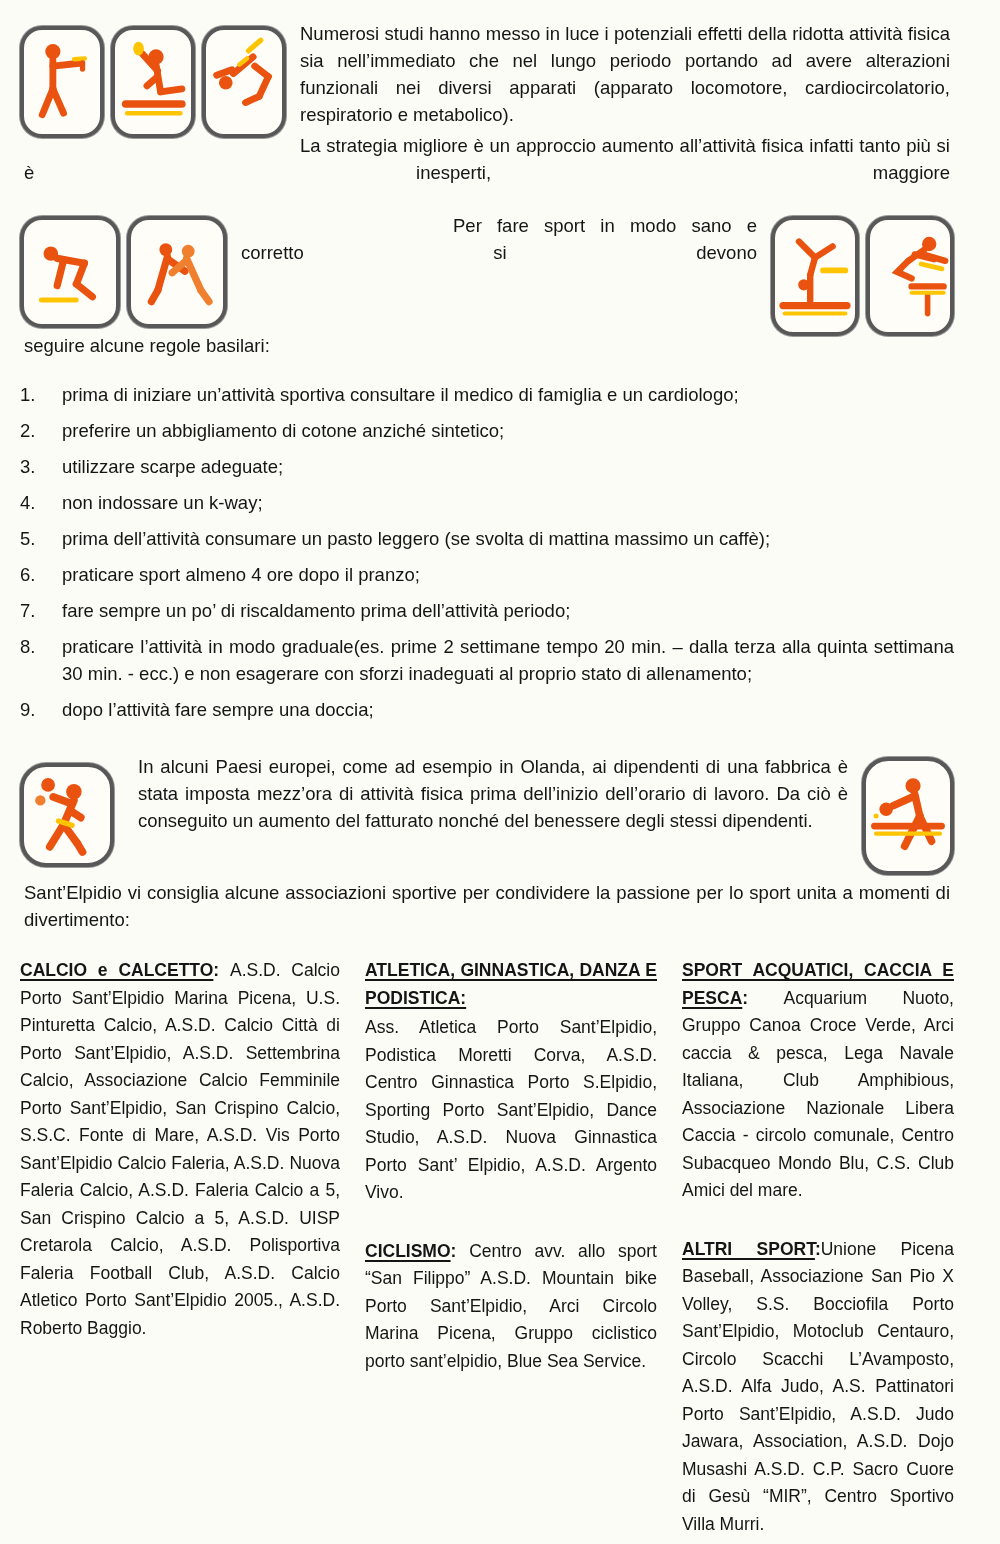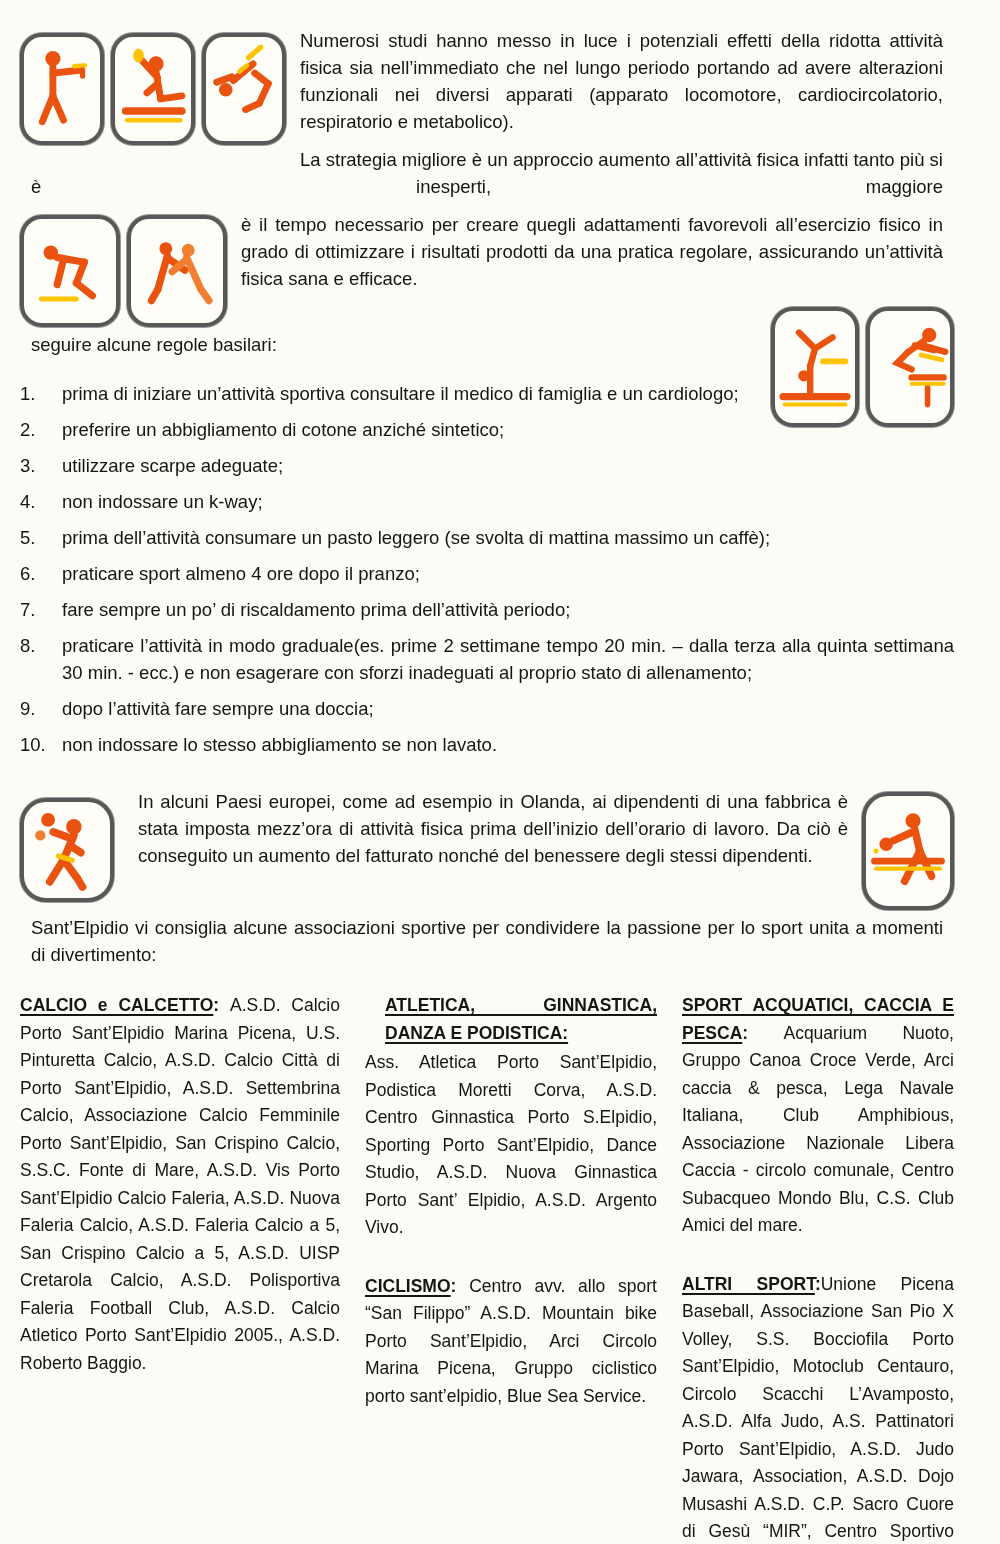--- a/index.html
+++ b/index.html
@@ -10,7 +10,7 @@
     font-size:18.5px;line-height:27px;
   }
   .page{padding:16px 46px 0 20px;position:relative;}
-  p{margin:11px;}
+  p{margin:4px;}
   .just{text-align:justify;}
   .jlast{text-align:justify;text-align-last:justify;}
 

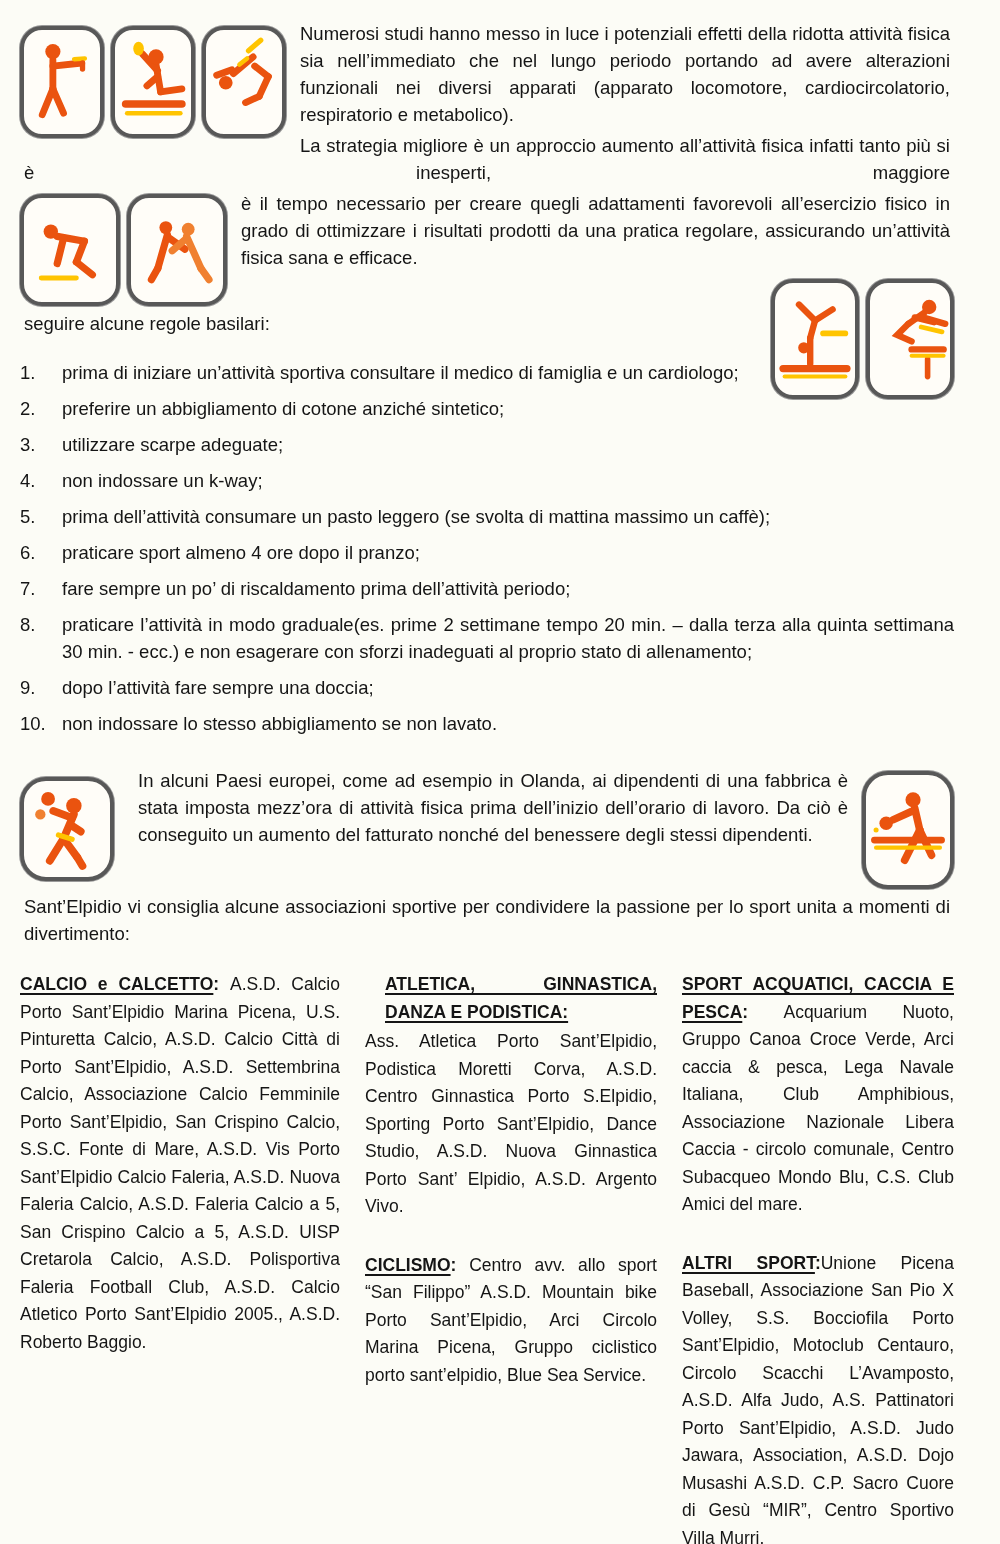--- a/index.html
+++ b/index.html
@@ -140,7 +140,6 @@
           </svg>
       </span>
     </span>
-    <p class="just">è il tempo necessario per creare quegli adattamenti favorevoli all’esercizio fisico in grado di ottimizzare i risultati prodotti da una pratica regolare, assicurando un’attività fisica sana e efficace.</p>
     <span class="fr iconrow">
       <span class="pictobox box-right">
         <svg viewBox="0 0 100 130">

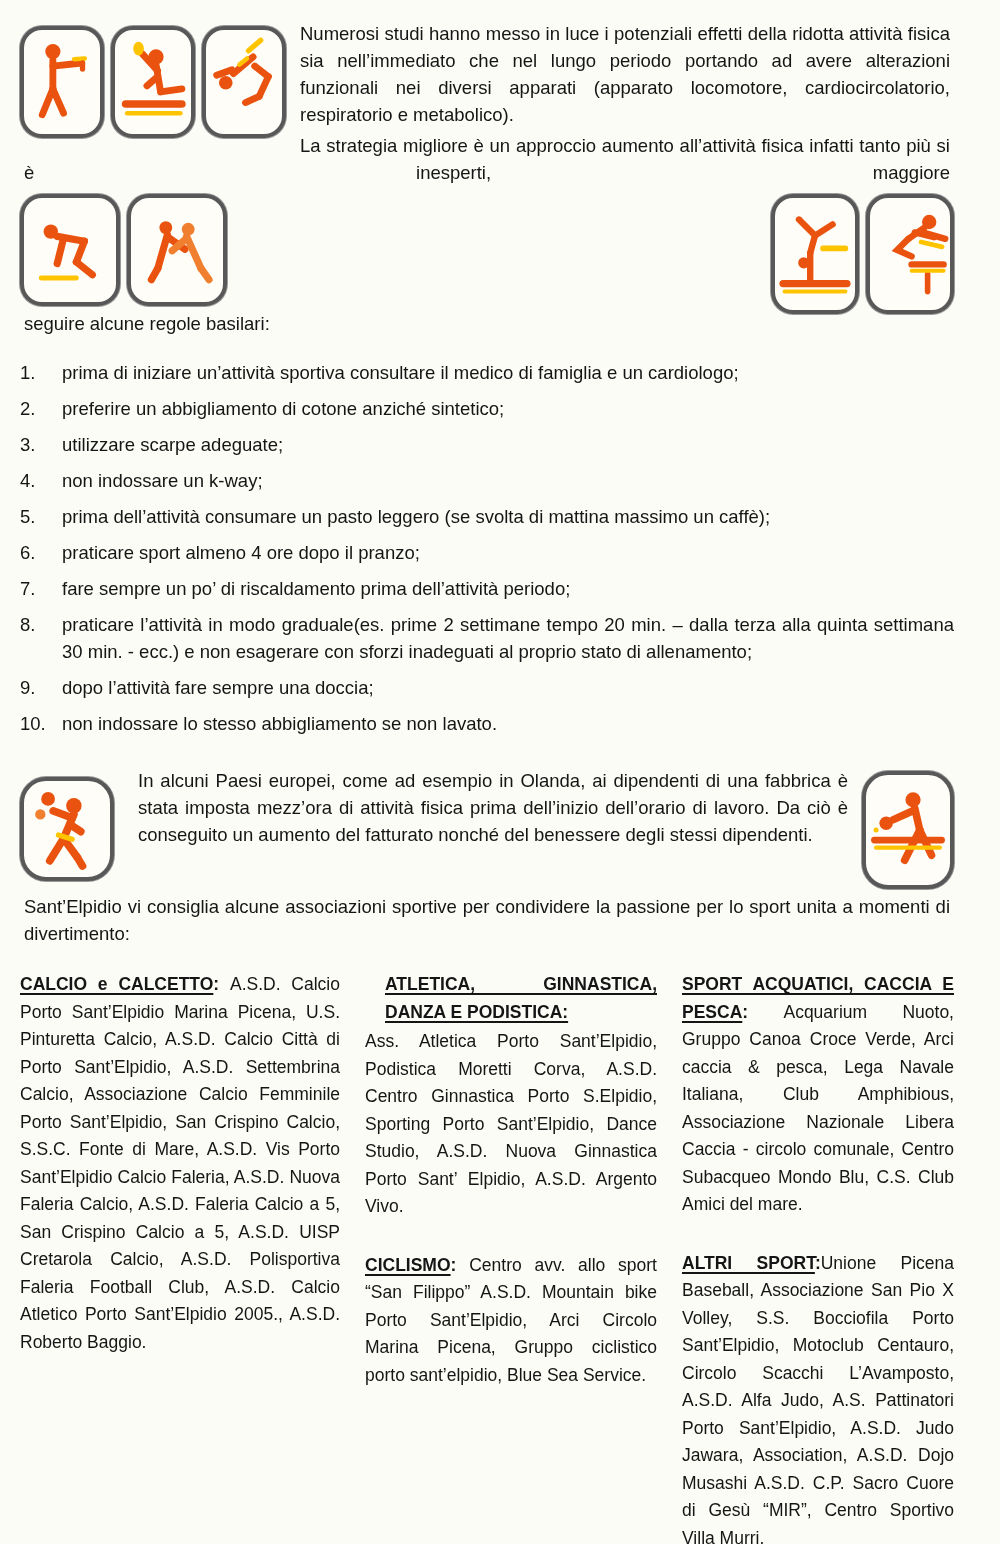--- a/index.html
+++ b/index.html
@@ -171,6 +171,7 @@
           </svg>
       </span>
     </span>
+    <p class="perfare">Per fare sport in modo sano e corretto si devono</p>
     <p class="seguire">seguire alcune regole basilari:</p>
   </div>
 

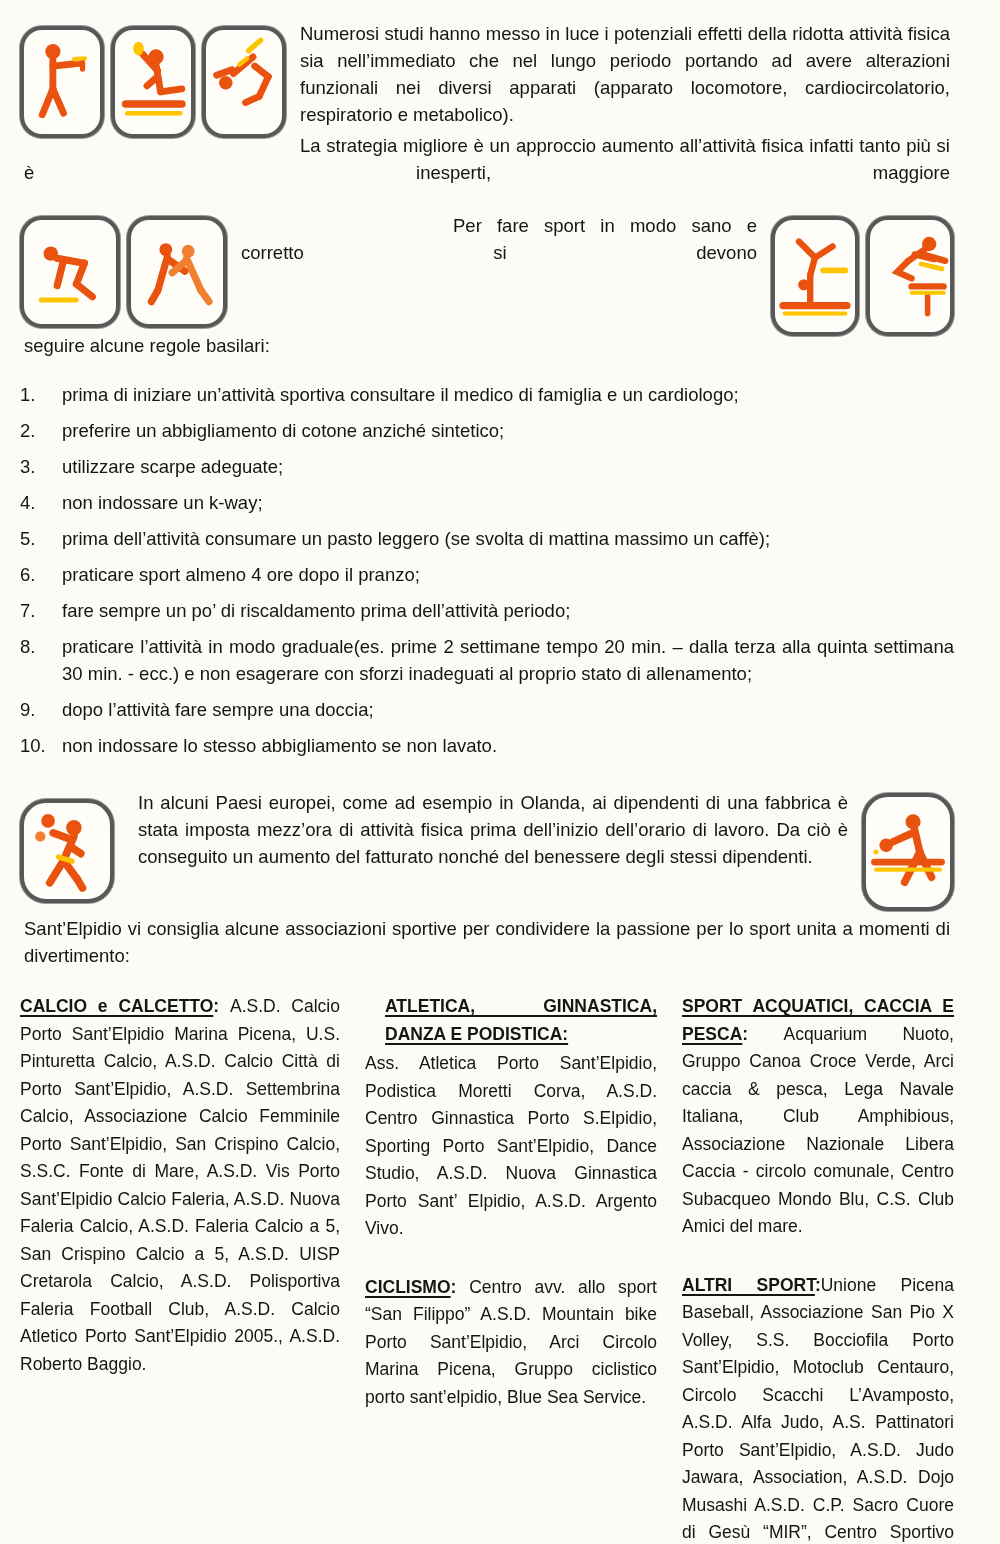--- a/index.html
+++ b/index.html
@@ -211,10 +211,6 @@
     <div class="rule">
         <span class="rnum">9.</span>
         <span class="rtxt">dopo l’attività fare sempre una doccia;</span>
-      </div>
-    <div class="rule">
-        <span class="rnum">10.</span>
-        <span class="rtxt">non indossare lo stesso abbigliamento se non lavato.</span>
       </div>
   </div>
 

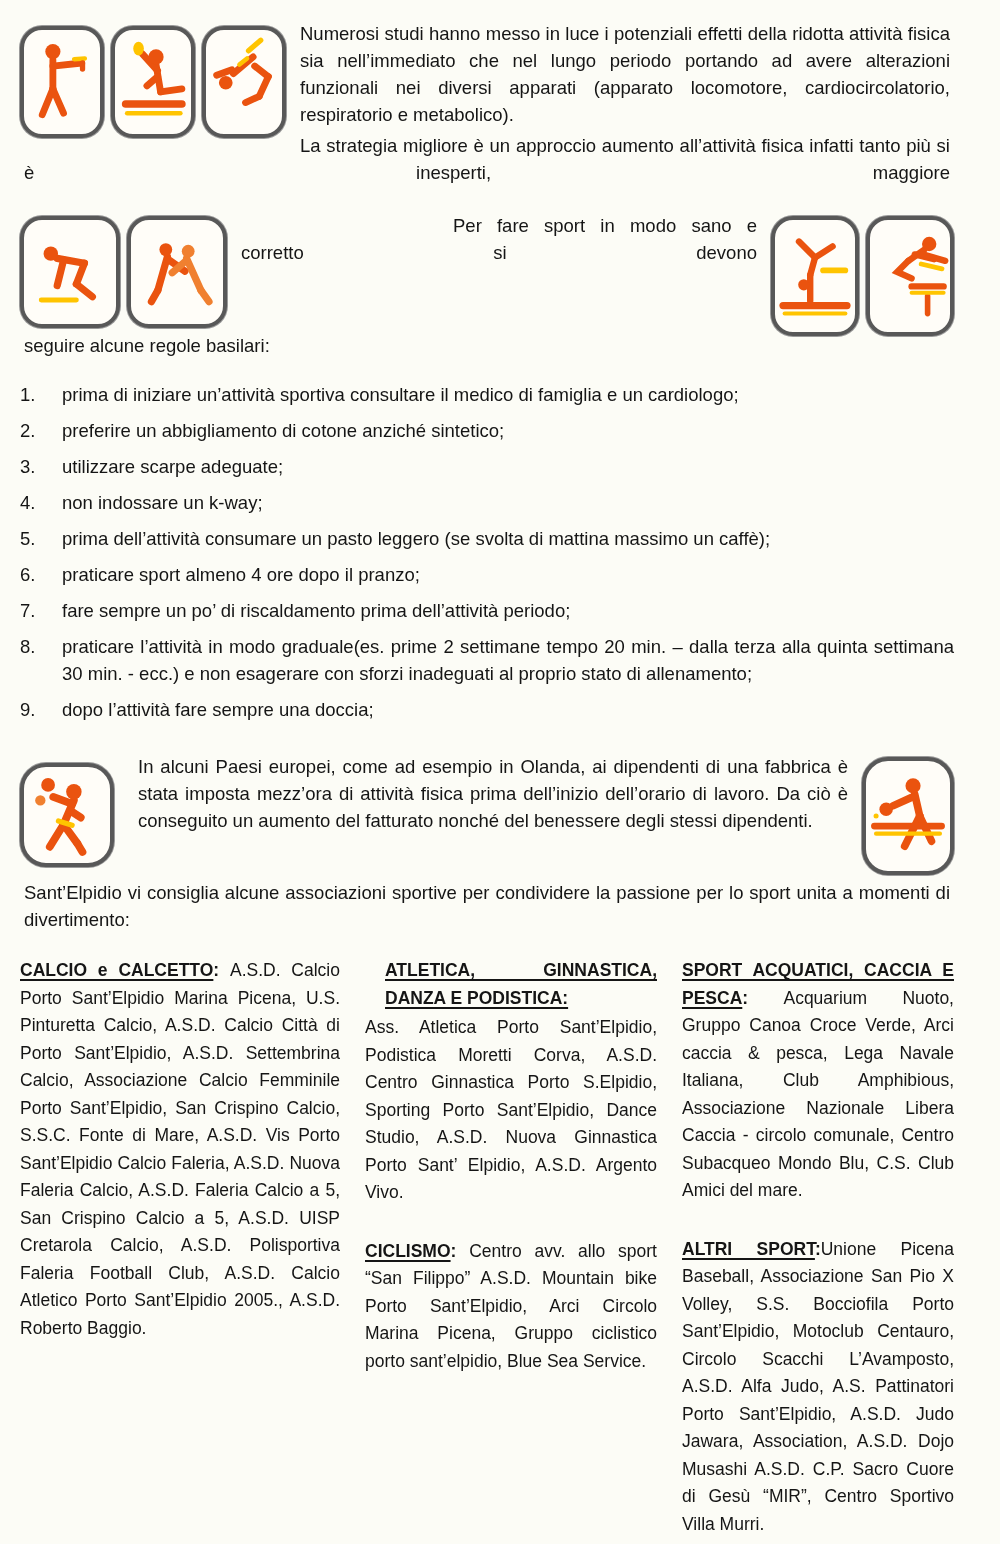--- a/index.html
+++ b/index.html
@@ -56,7 +56,7 @@
   .cb{margin:0 0 31px 0;text-align:justify;}
   .hd{font-weight:bold;}
   .u{text-decoration:underline;text-decoration-thickness:2px;text-underline-offset:3px;}
-  .hdblock{display:block;text-align:justify;margin-bottom:2px;margin-left:20px;}
+  .hdblock{display:block;text-align:justify;margin-bottom:2px;}
 </style>
 </head>
 <body>

